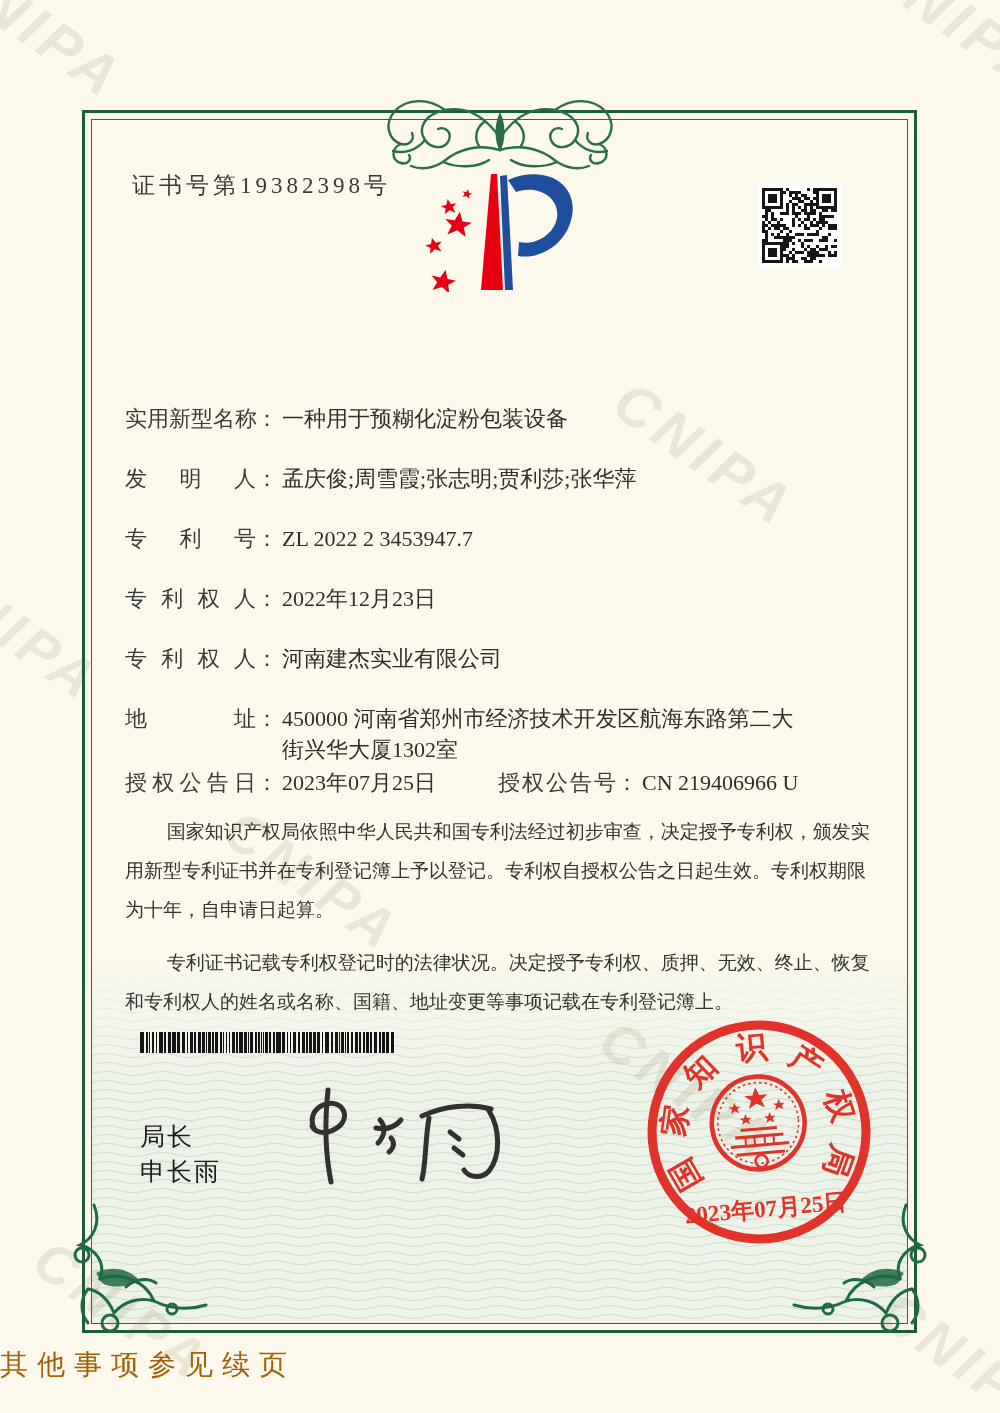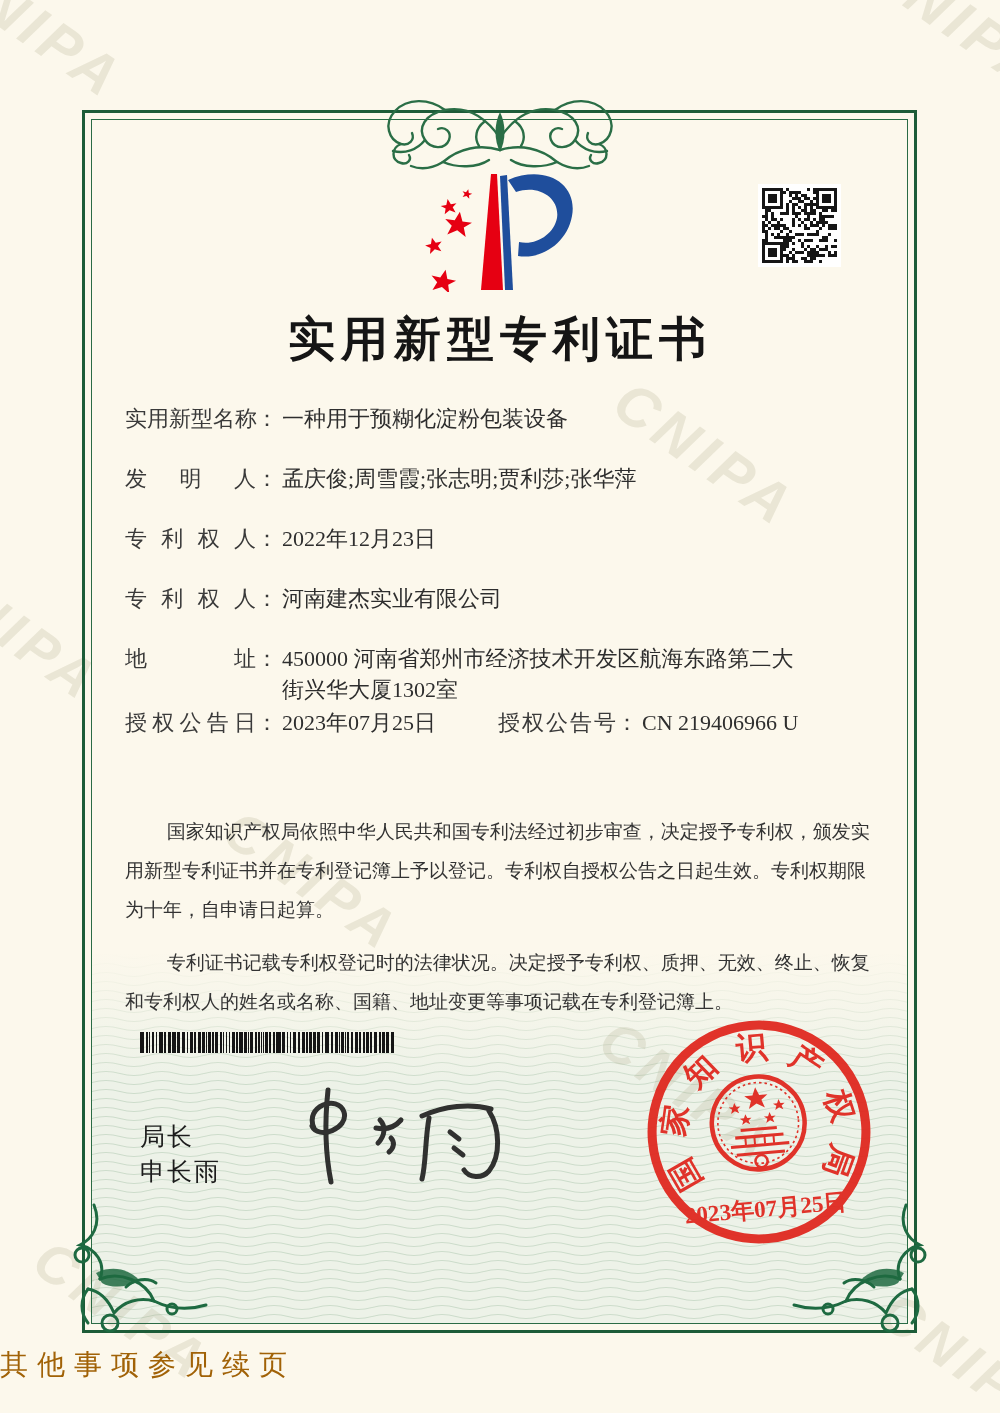--- a/index.html
+++ b/index.html
@@ -142,6 +142,7 @@
     <path d="M36,70 C52,62 70,66 80,78 C68,84 52,86 42,80 Z" fill="#1e6a41" opacity=".85"></path>
   </svg>
 
+  <div class="cert-no">证书号第19382398号</div>
 
   <svg class="logo" width="170" height="120" viewBox="0 0 170 120">
     <defs>

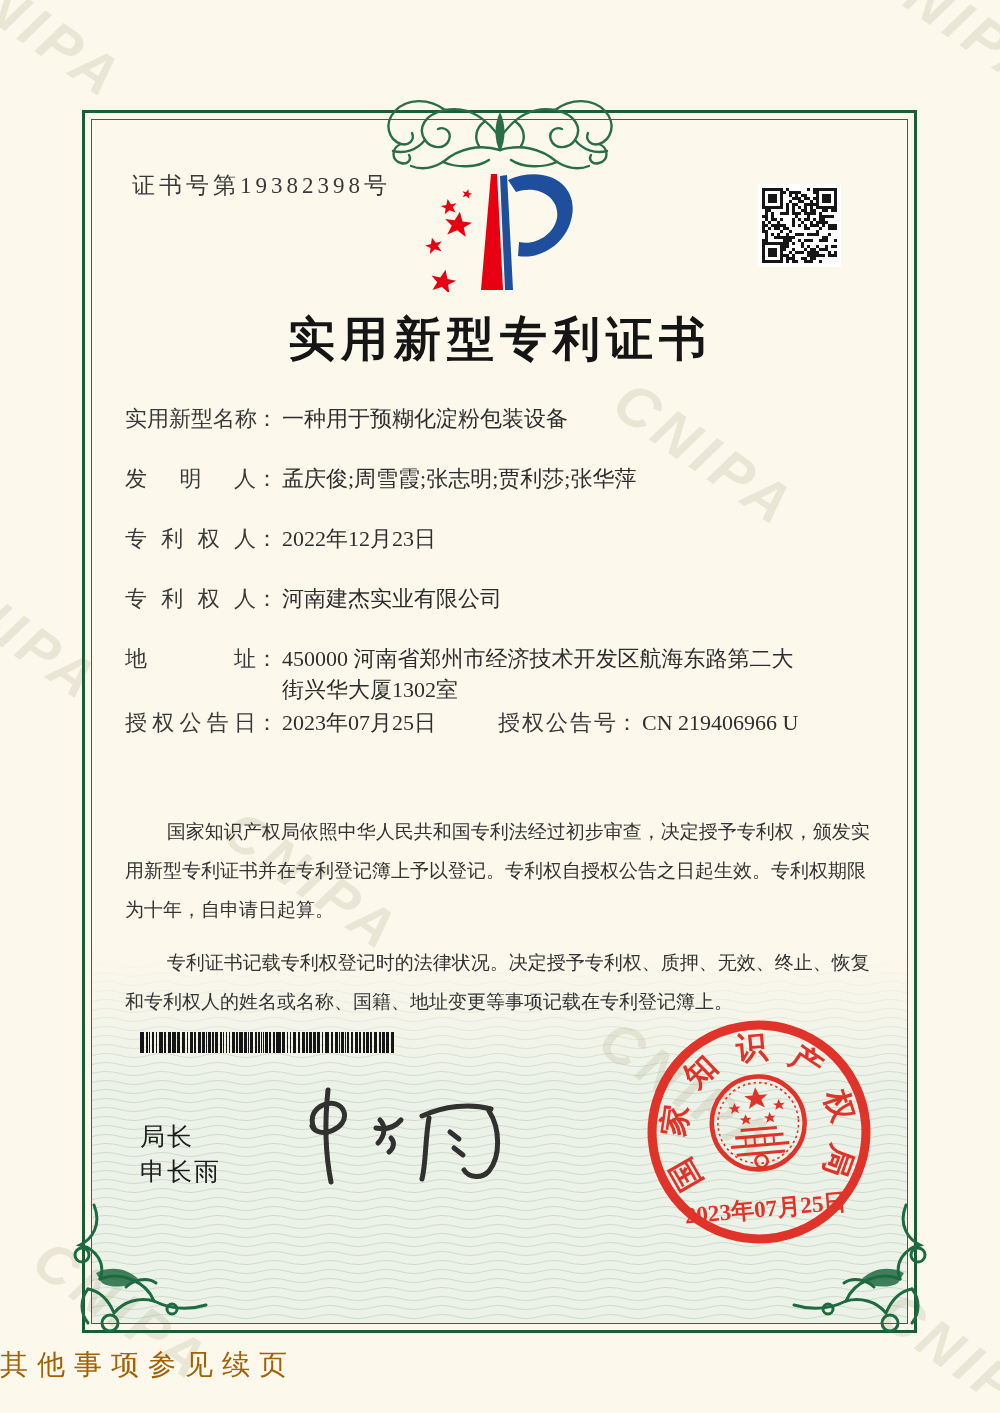--- a/index.html
+++ b/index.html
@@ -792,7 +792,6 @@
       </div>
     </div>
 
-  <h1 class="title">实用新型专利证书</h1>
 
   <div class="fields">
     <div class="frow">

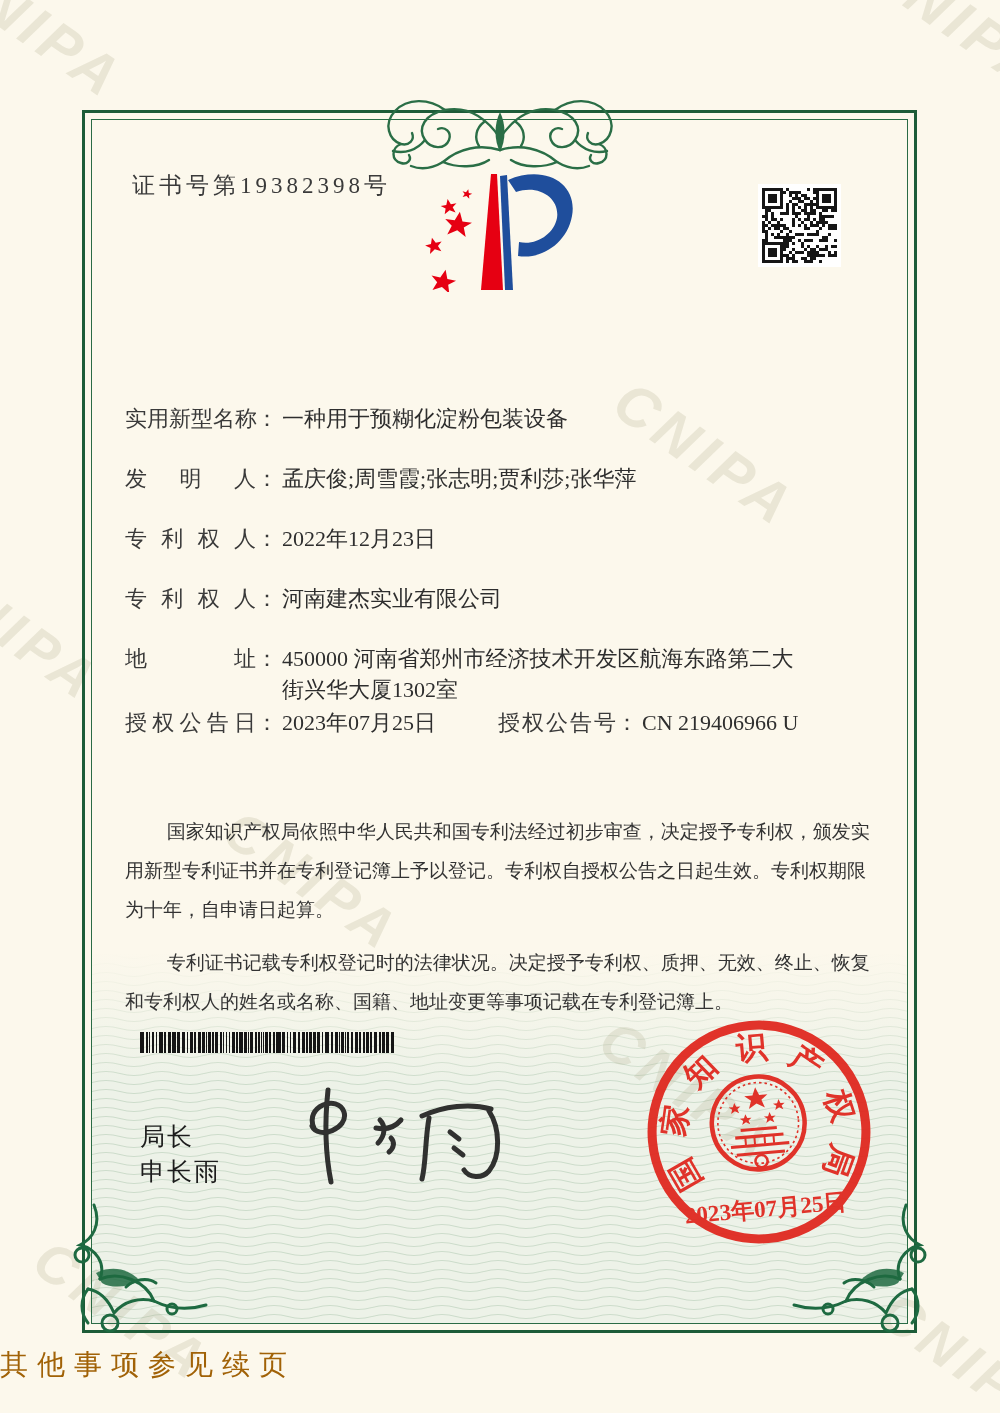--- a/index.html
+++ b/index.html
@@ -801,6 +801,9 @@
       <span class="flabel">发明人</span><span class="fcolon">：</span><span class="fvalue">孟庆俊;周雪霞;张志明;贾利莎;张华萍</span>
     </div>
     <div class="frow">
+      <span class="flabel">专利号</span><span class="fcolon">：</span><span class="fvalue">ZL 2022 2 3453947.7</span>
+    </div>
+    <div class="frow">
       <span class="flabel">专利权人</span><span class="fcolon">：</span><span class="fvalue">2022年12月23日</span>
     </div>
     <div class="frow">

